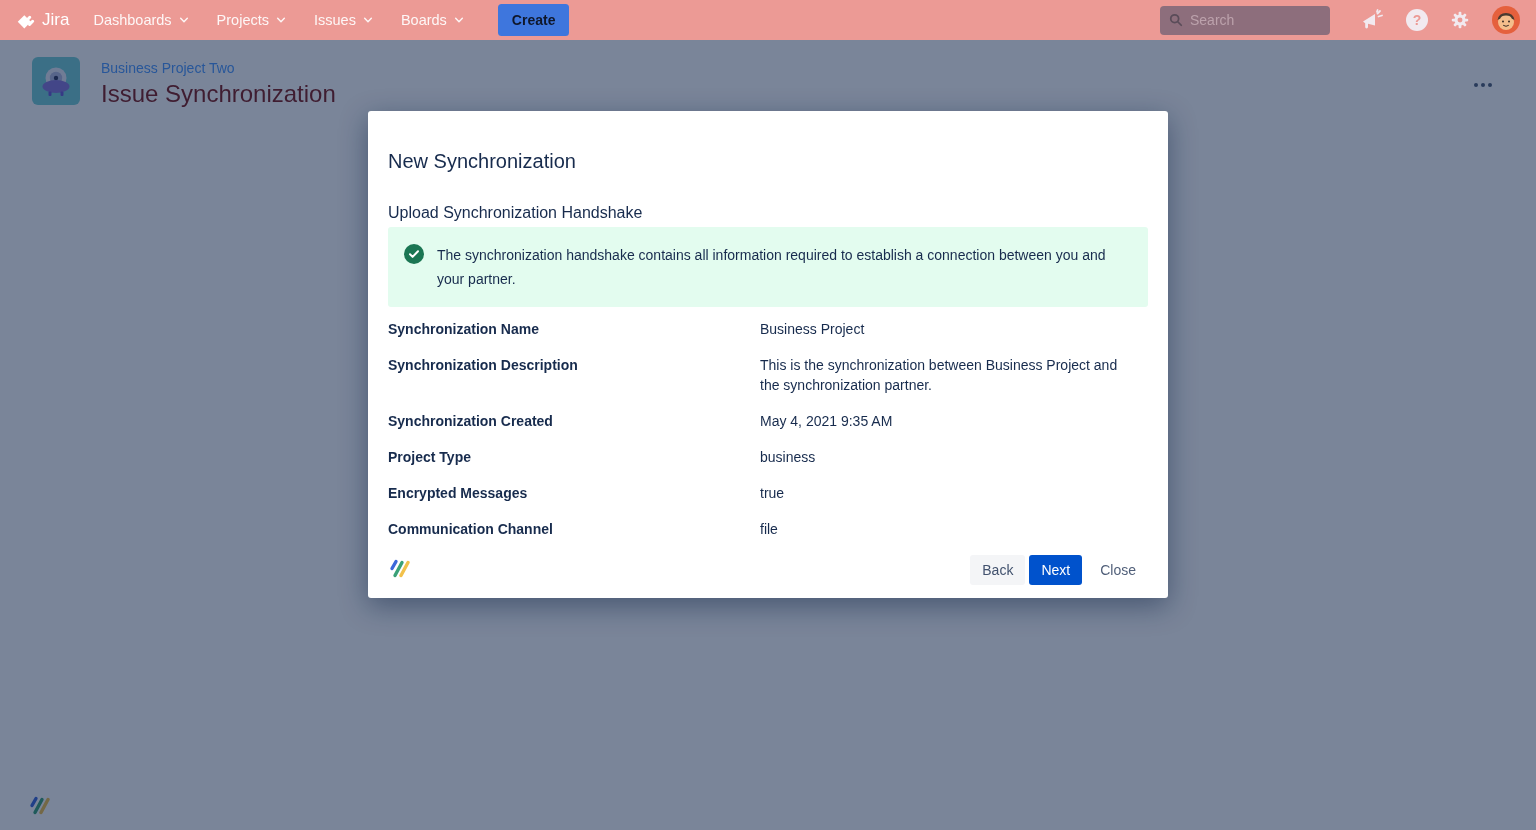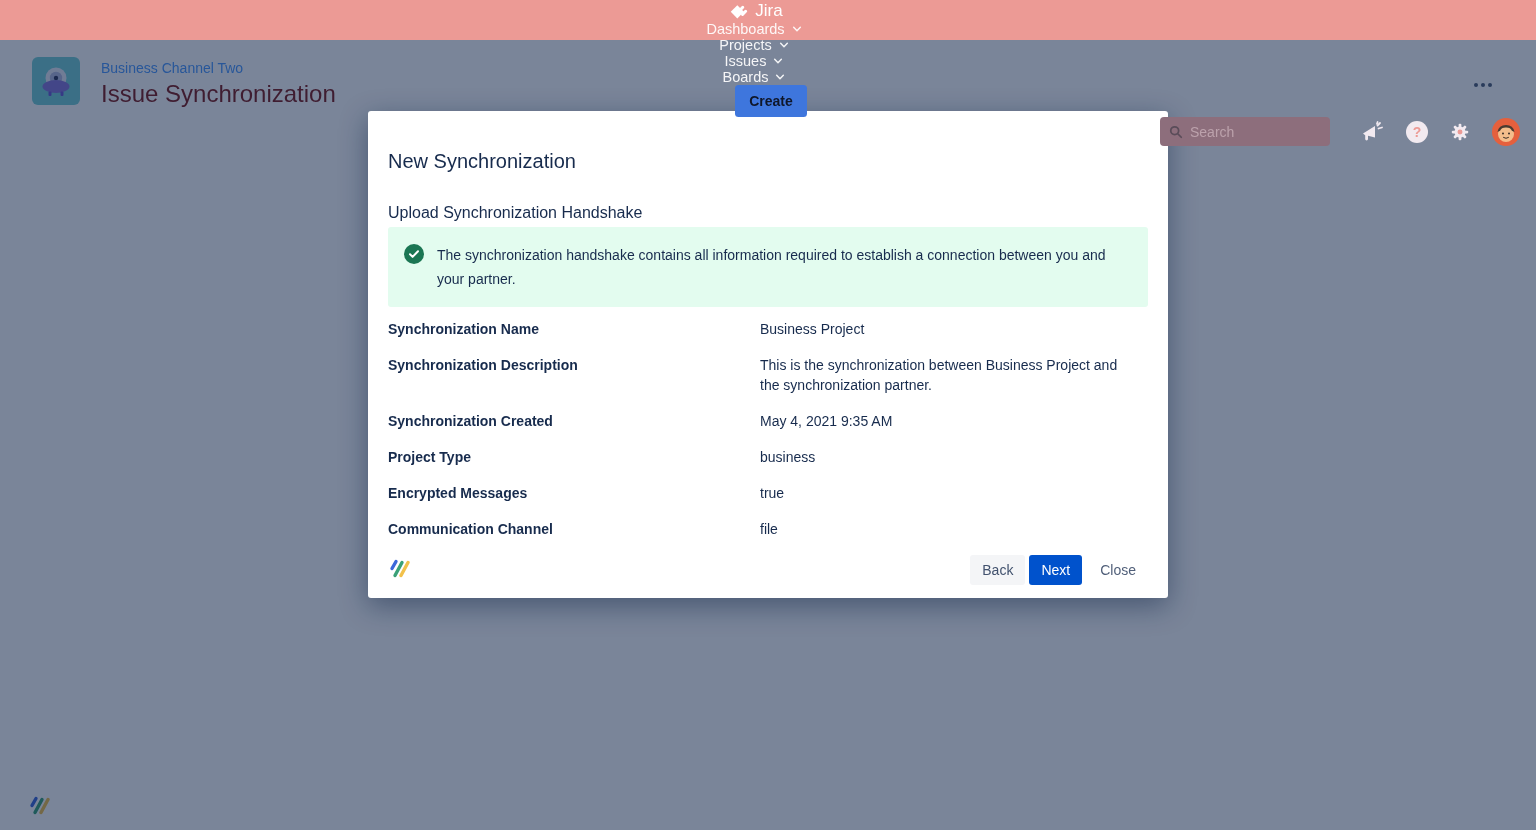--- a/index.html
+++ b/index.html
@@ -9,7 +9,7 @@
 
   
   .nav { position:relative; z-index:30; display:flex; align-items:center;
-         height:40px; background:var(--nav_bg,#EC9A95); padding:0 16px;flex-direction:column; }
+         height:40px; background:var(--nav_bg,#EC9A95); padding:0 16px; }
   .brand { display:flex; align-items:center; gap:5px; color:#fff; font-size:17px;
            margin-right:24px; cursor:pointer; }
   .nav-item { display:flex; align-items:center; gap:7px; color:rgba(255,255,255,.92);

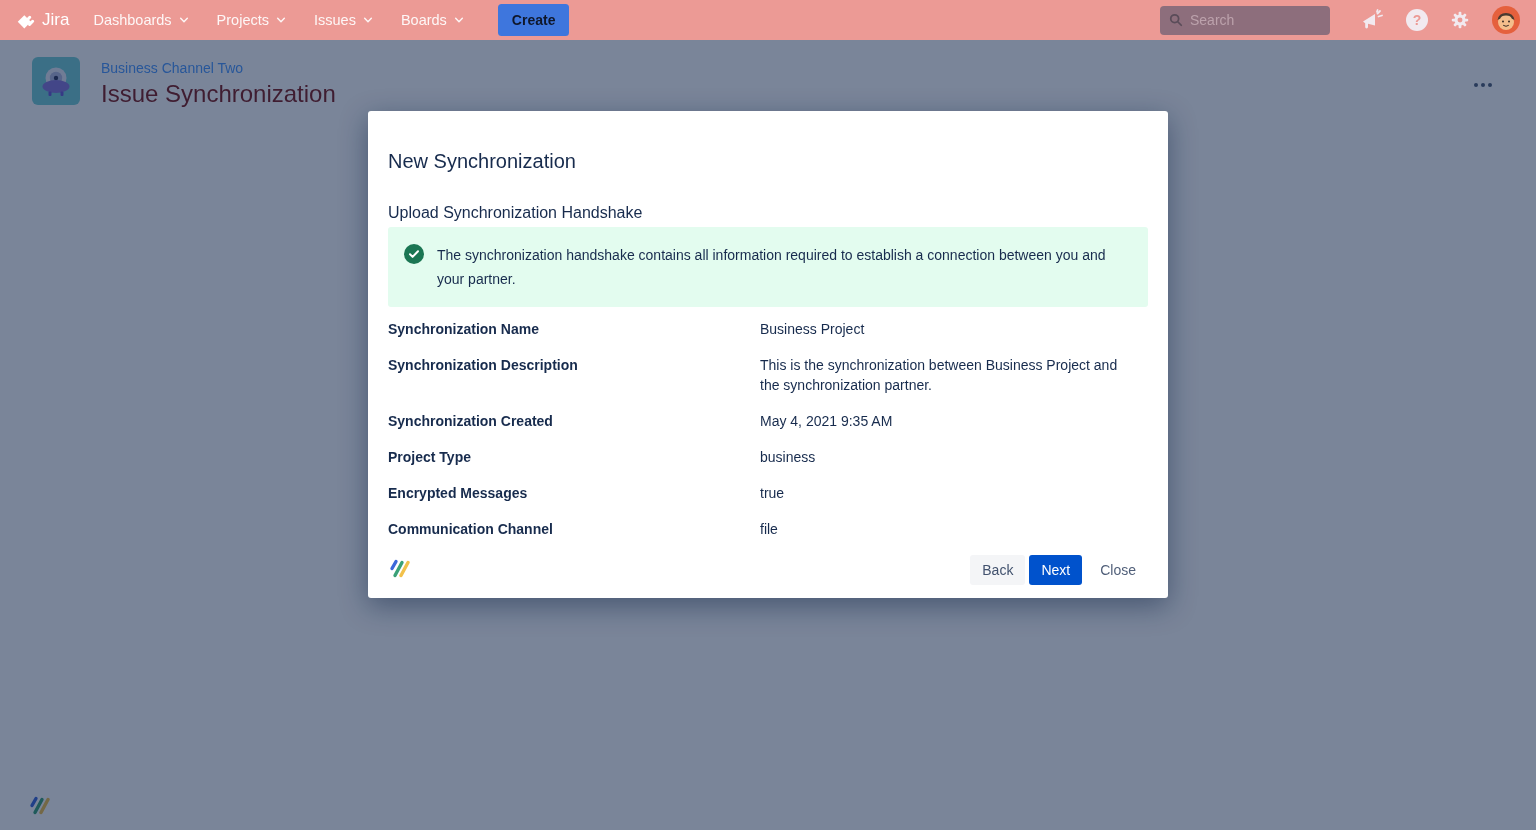--- a/index.html
+++ b/index.html
@@ -201,7 +201,7 @@
         </svg>
       </span>
       <div class="header-text">
-        <a class="breadcrumb">Business Channel Two</a>
+        <a class="breadcrumb">Business Project Two</a>
         <div class="page-title">Issue Synchronization</div>
       </div>
       <button class="more-btn">

